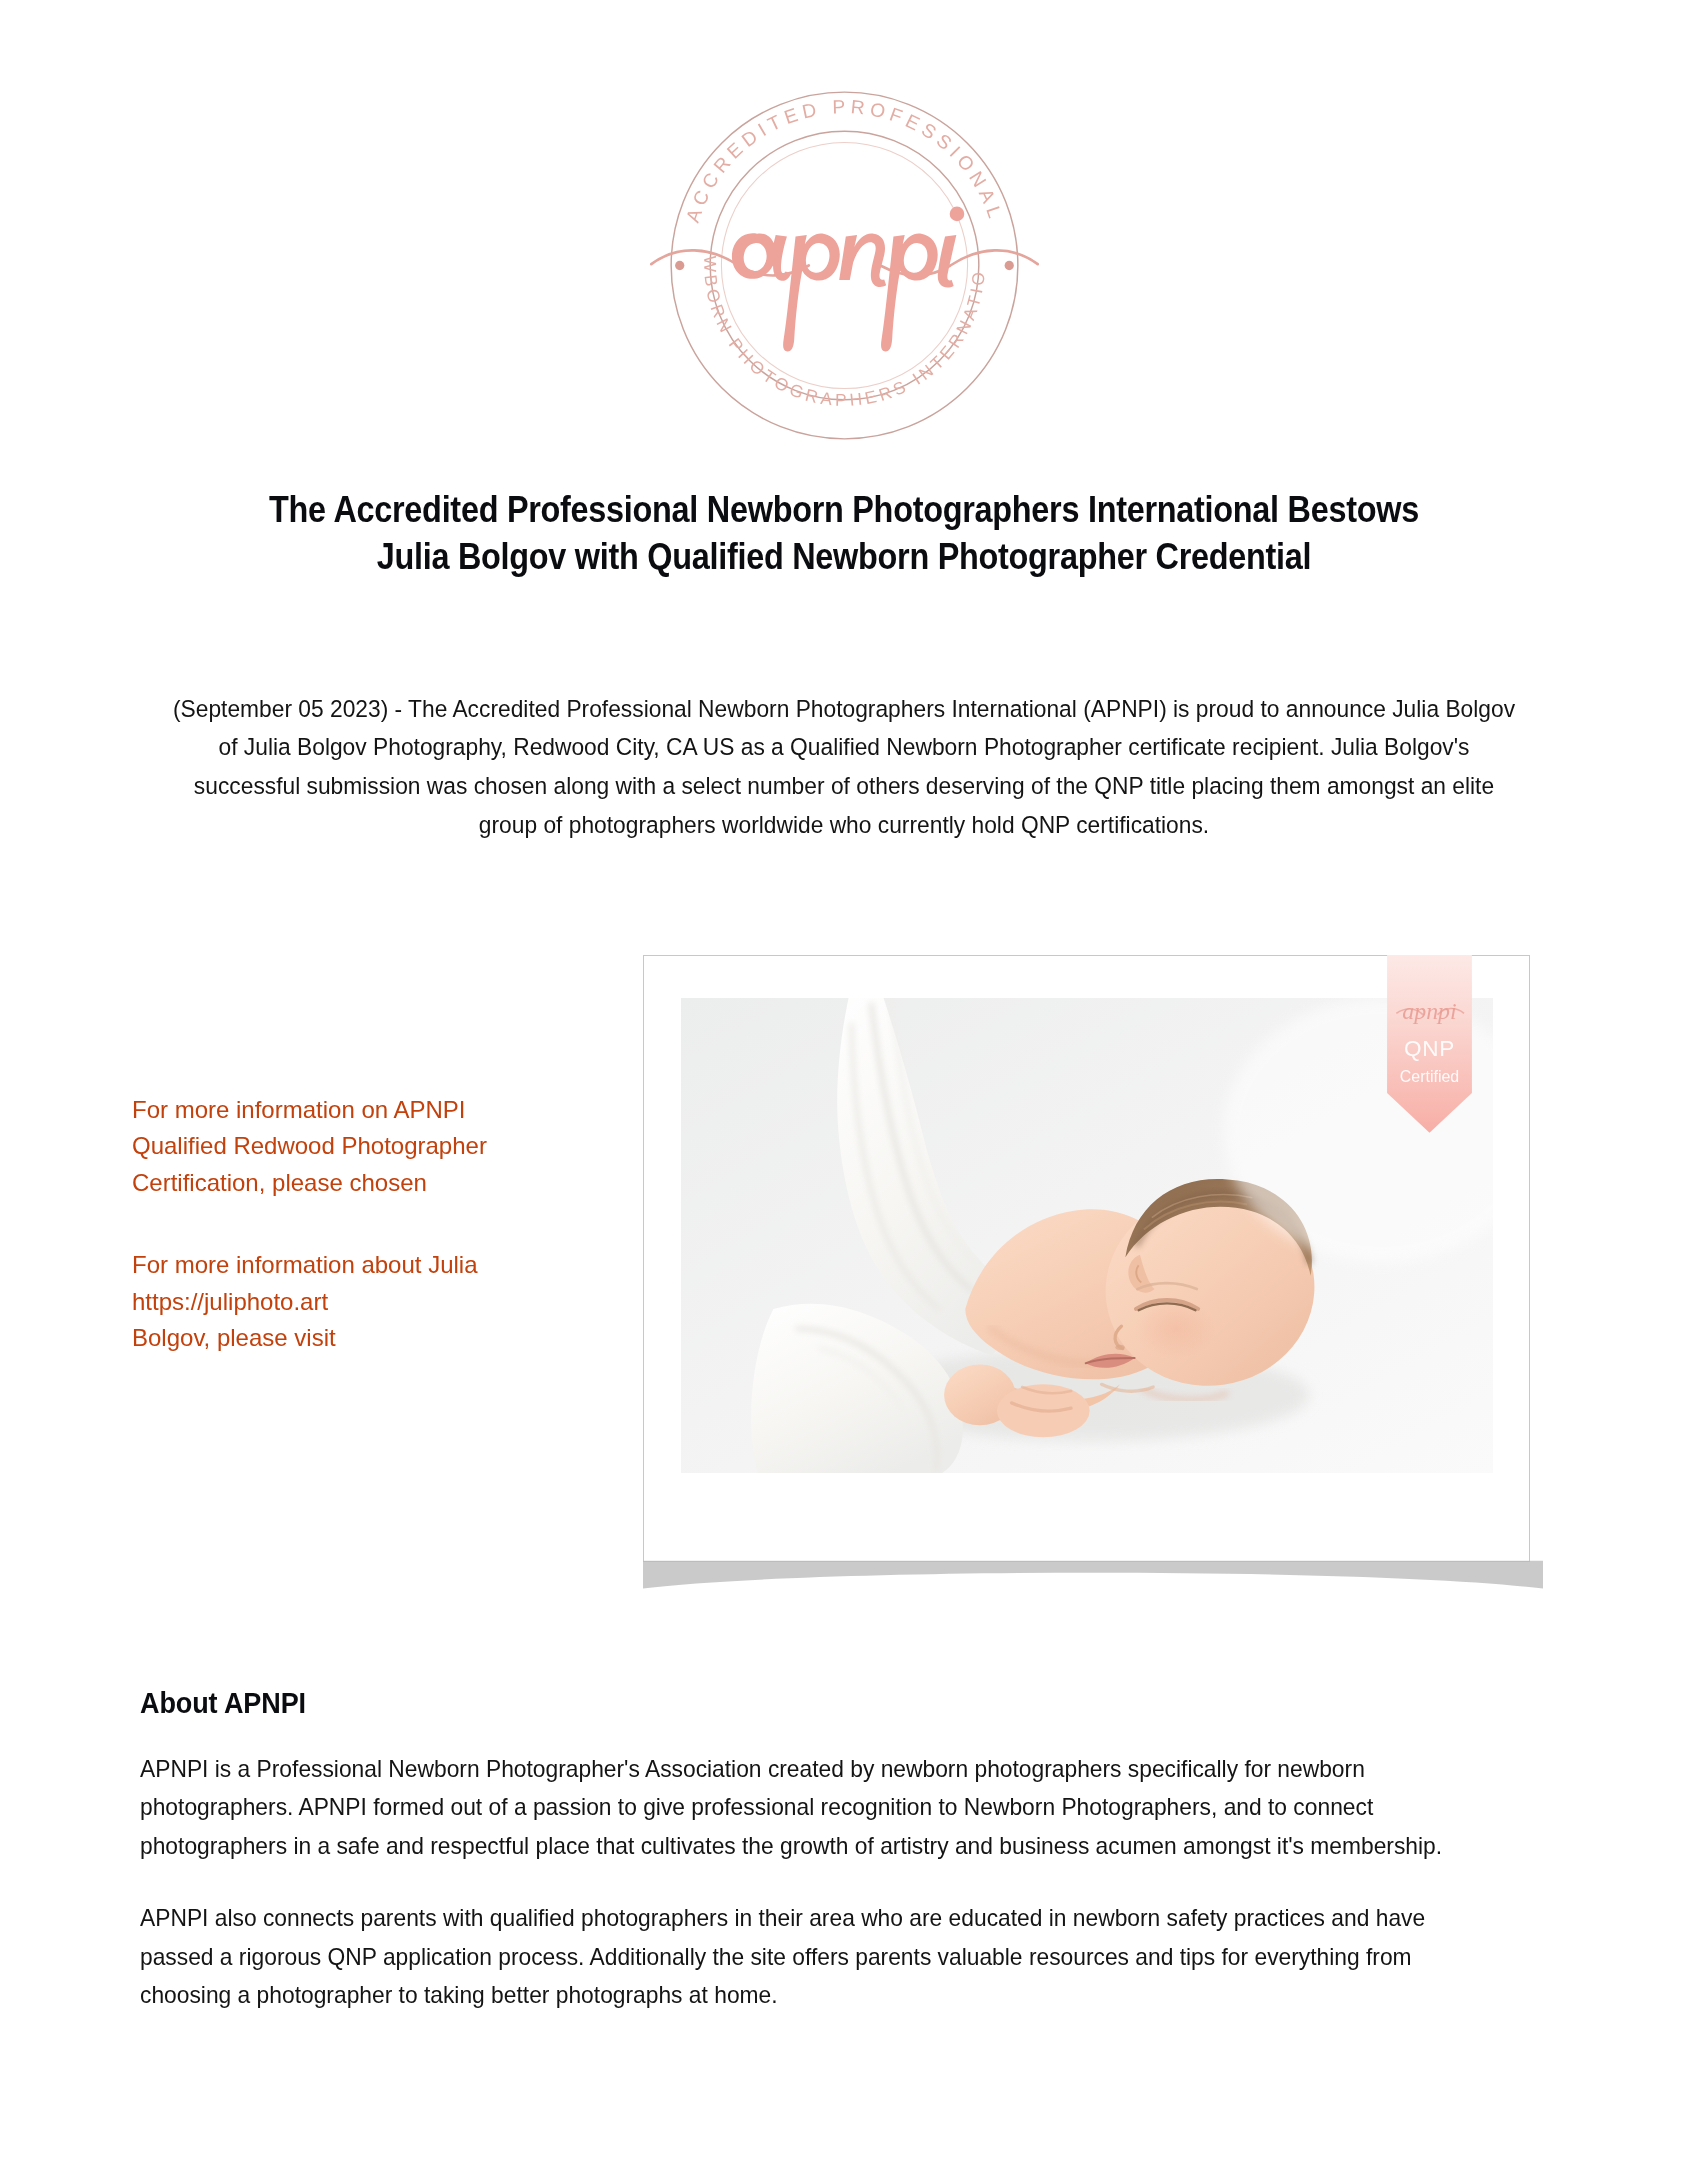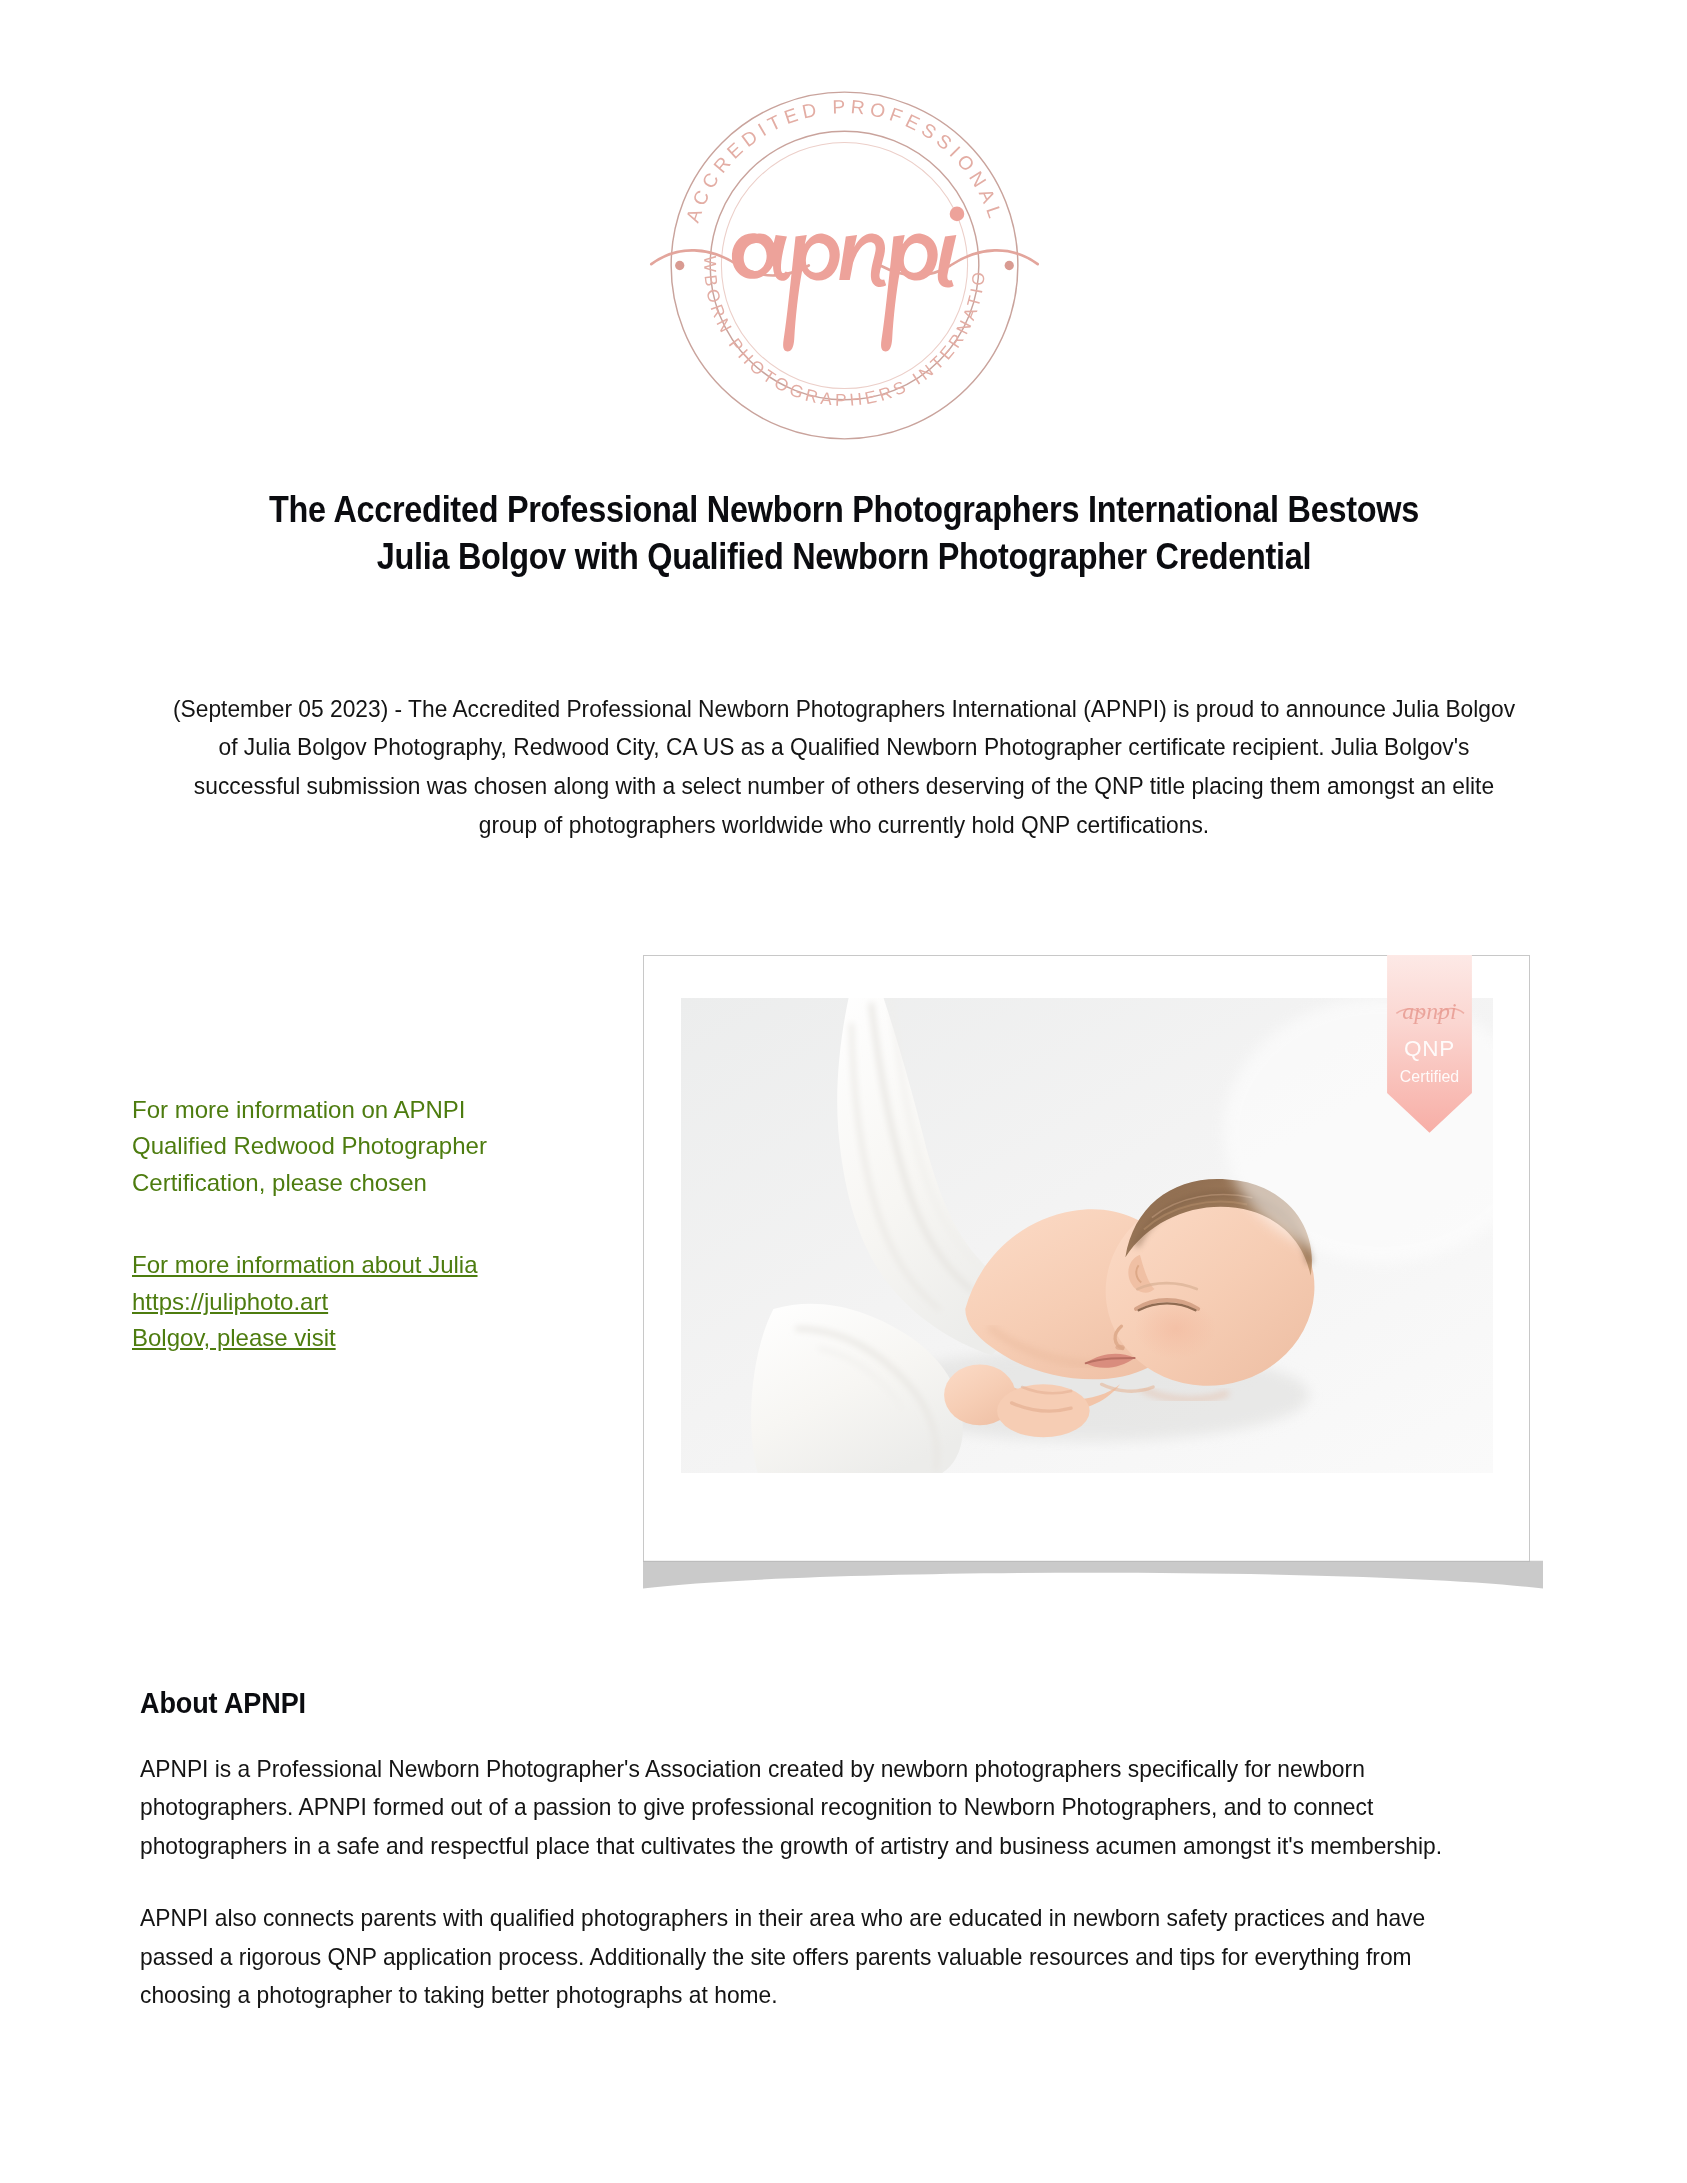--- a/index.html
+++ b/index.html
@@ -74,7 +74,7 @@
     width: 463px;
     font-size: 24px;
     line-height: 1.52;
-    color: #4d7c0f;
+    color: #c2410c;
   }
   .info-block { margin: 0 0 46px 0; }
   .info-block:last-child { margin-bottom: 0; text-decoration: underline; }

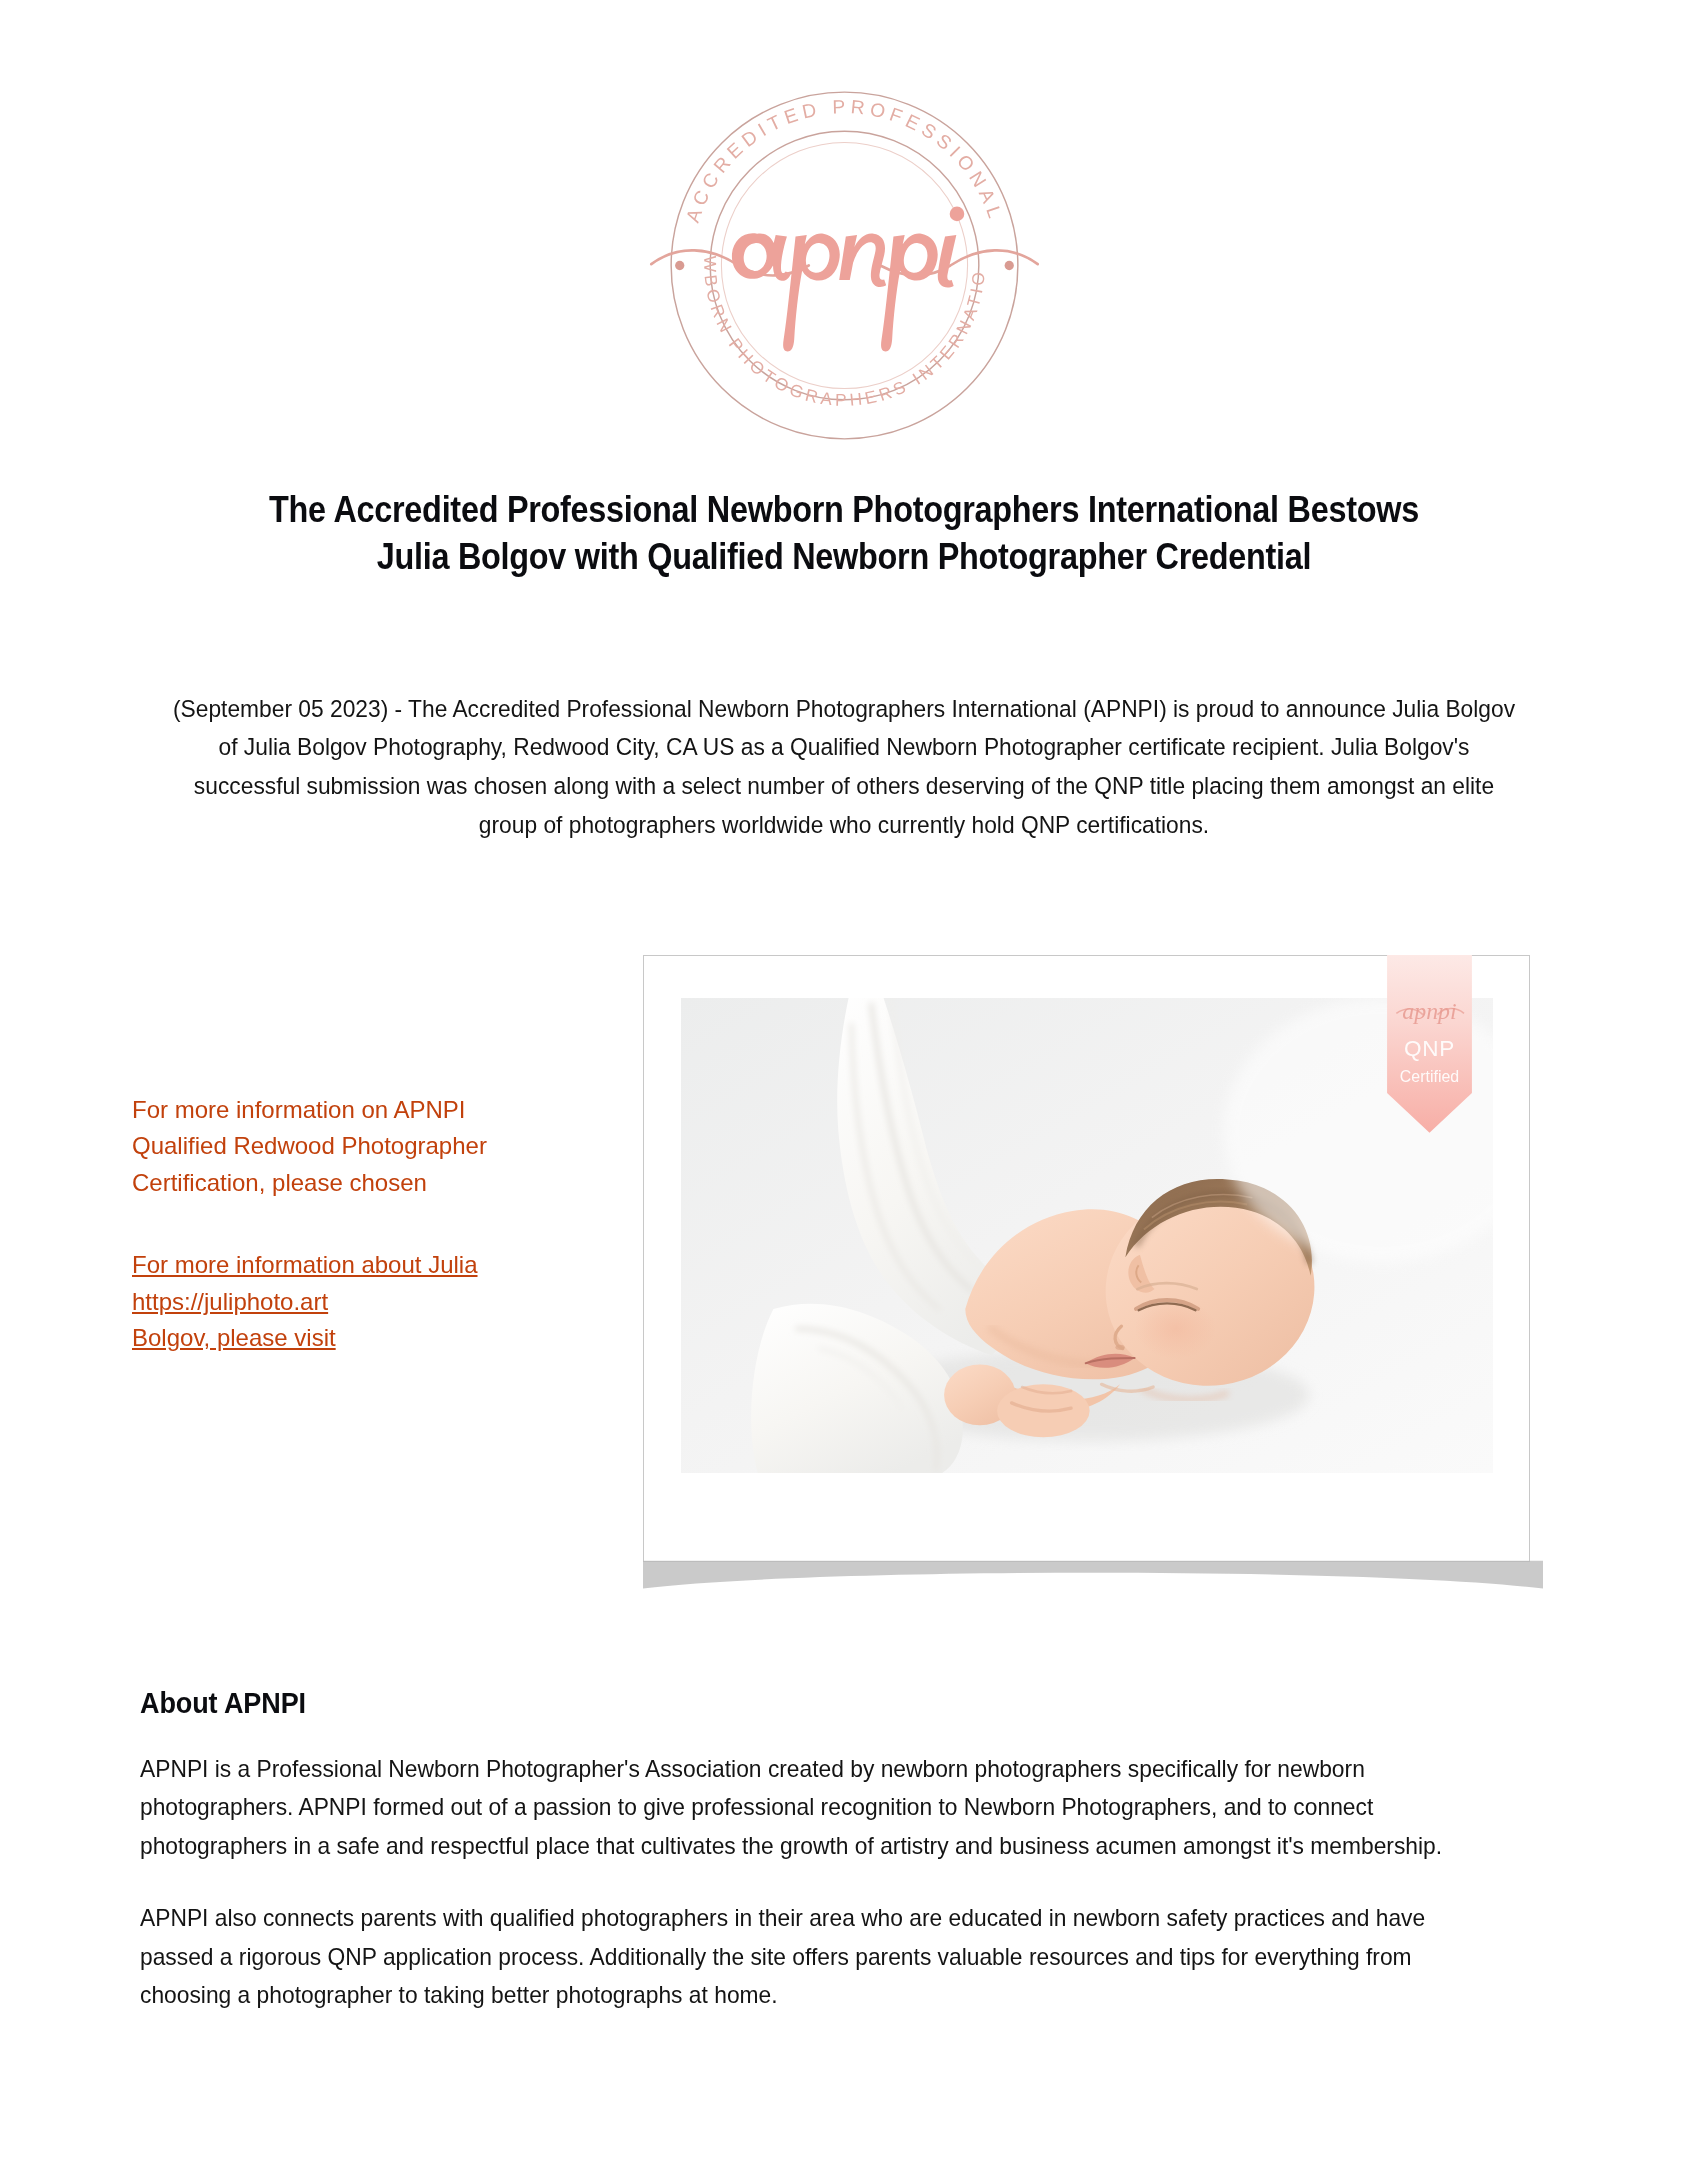--- a/index.html
+++ b/index.html
@@ -77,7 +77,7 @@
     color: #c2410c;
   }
   .info-block { margin: 0 0 46px 0; }
-  .info-block:last-child { margin-bottom: 0; text-decoration: underline; }
+  .info-block:last-child { margin-bottom: 0; }
   .info-line { display: block; white-space: nowrap; }
 
   

